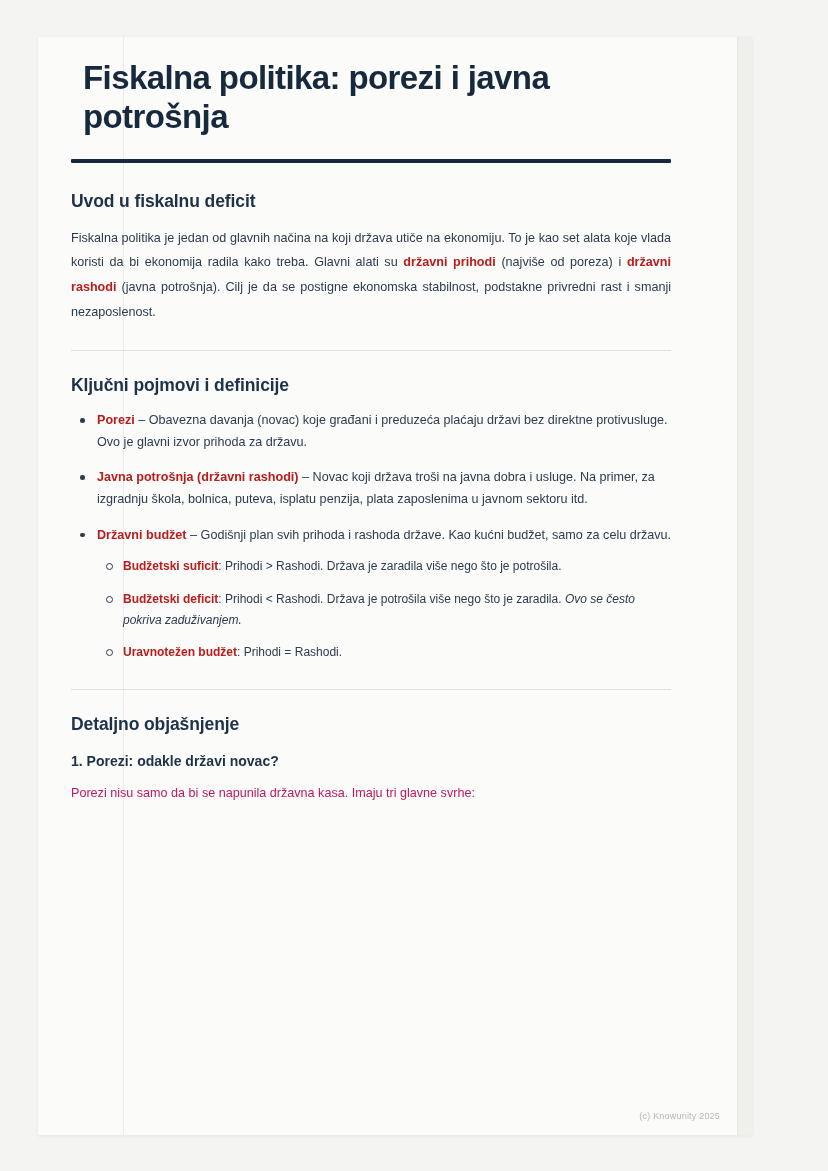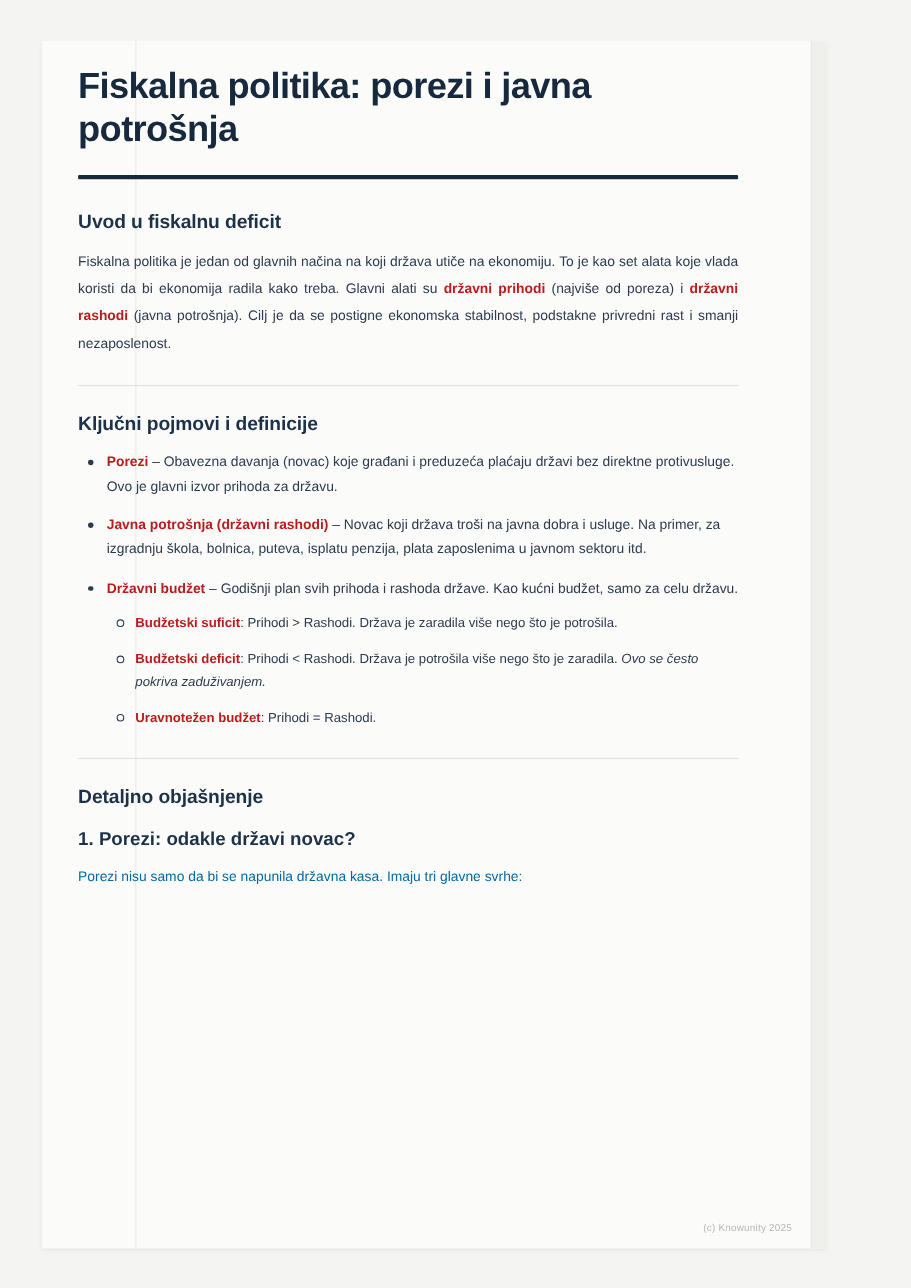--- a/index.html
+++ b/index.html
@@ -56,7 +56,7 @@
     font-size: 33px;
     line-height: 1.18;
     letter-spacing: -0.6px;
-    margin: 0 0 0 0;
+    margin: 0 0 0 12px;
     font-weight: bold;
     color: #17293d;
   }

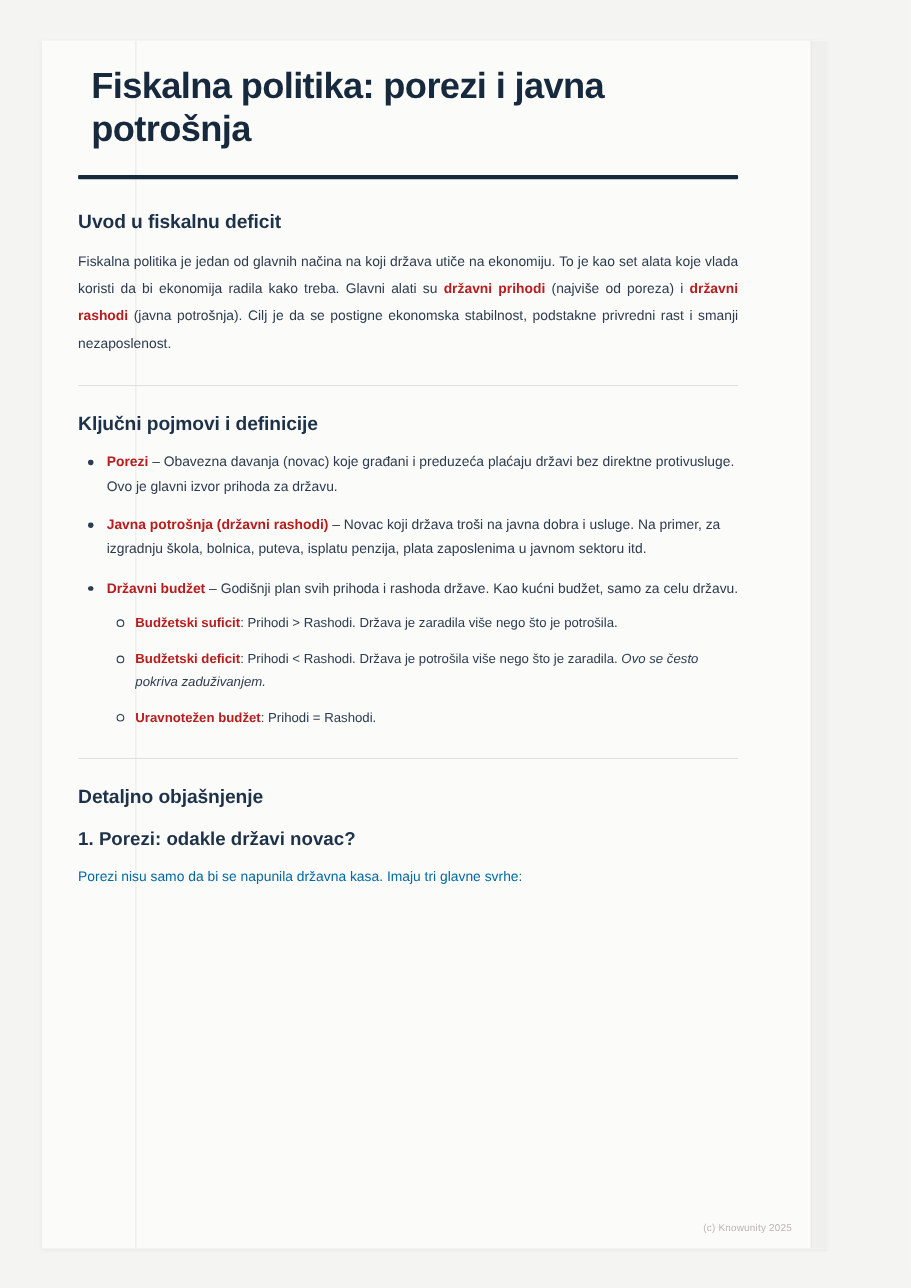--- a/index.html
+++ b/index.html
@@ -74,7 +74,7 @@
     letter-spacing: -0.1px;
   }
   h3.subsec {
-    font-size: 17px;
+    font-size: 14px;
     font-weight: bold;
     color: #1d3148;
     margin: 18px 0 13px 0;

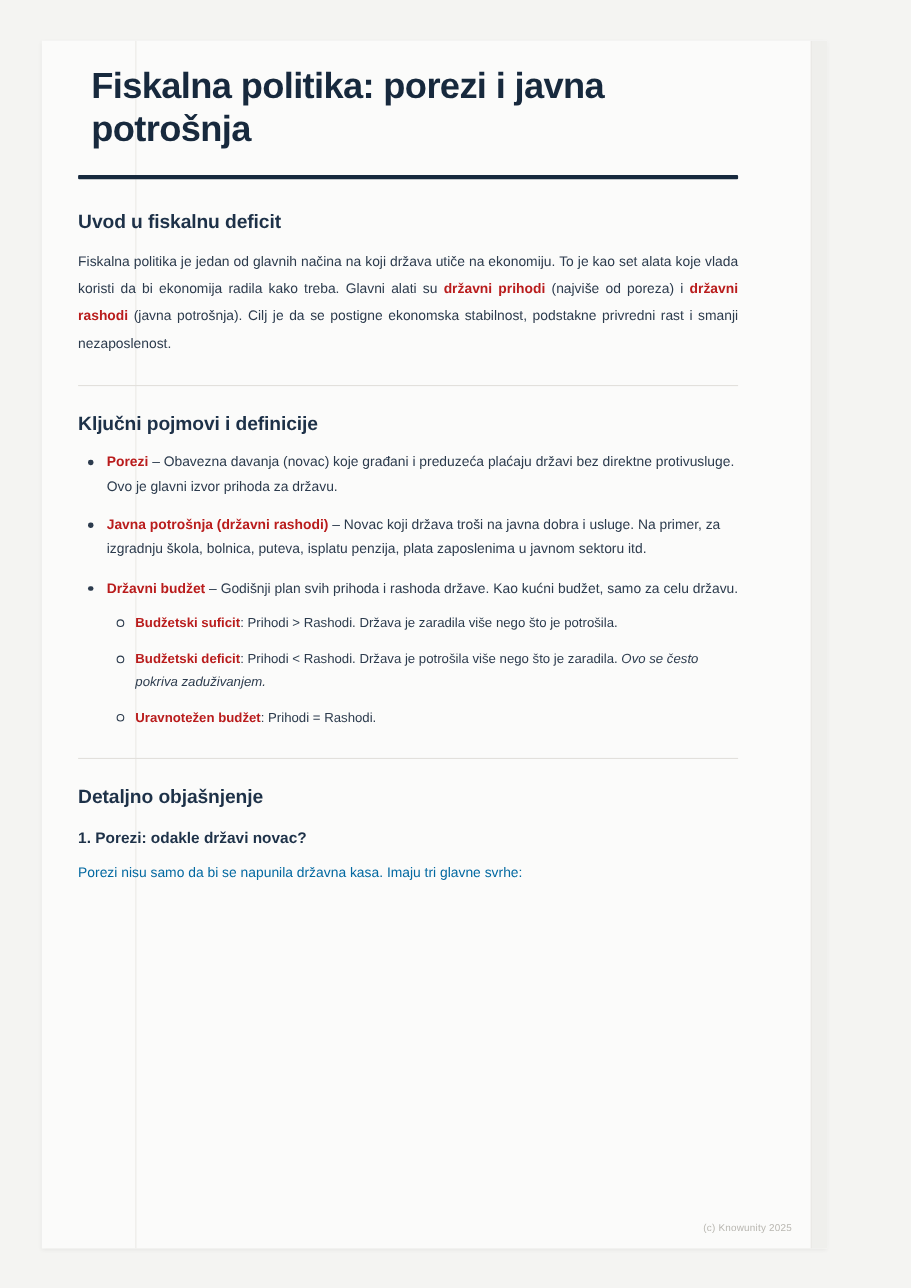--- a/index.html
+++ b/index.html
@@ -90,7 +90,7 @@
     font-size: 12.6px;
     line-height: 1.8;
     margin: 0;
-    color: #0369a1;
+    color: #be185d;
   }
   hr.divider {
     border: none;

